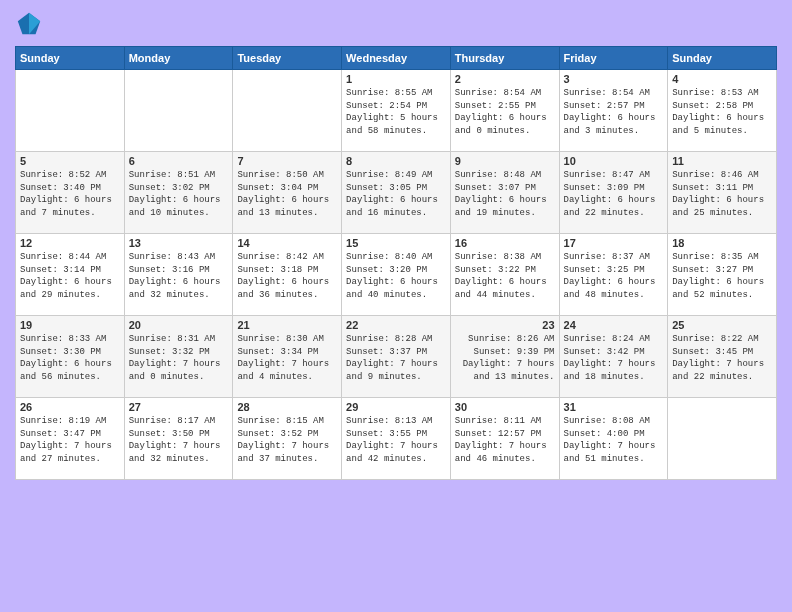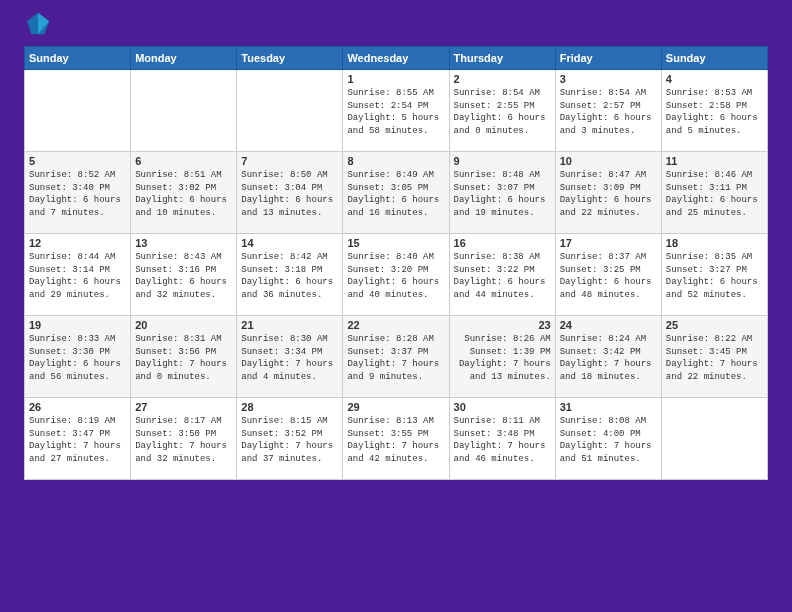--- a/index.html
+++ b/index.html
@@ -13,8 +13,8 @@
     .page {
       width: 792px;
       height: 612px;
-      padding: 10px 24px;
-      background: #4c1d95;
+      padding: 10px 15px;
+      background: #c4b5fd;
     }
     .header {
       display: flex;

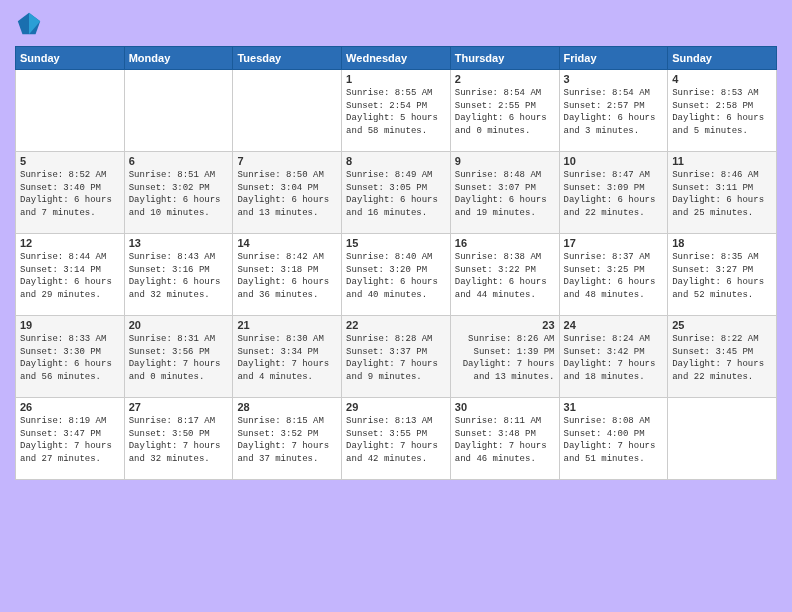--- a/index.html
+++ b/index.html
@@ -272,7 +272,7 @@
           <td style="background: rgb(245, 245, 245);">
             <div class="day-num">20</div>
             <div class="day-info">Sunrise: 8:31 AM
-Sunset: 3:56 PM
+Sunset: 3:32 PM
 Daylight: 7 hours
 and 0 minutes.</div>
           </td>

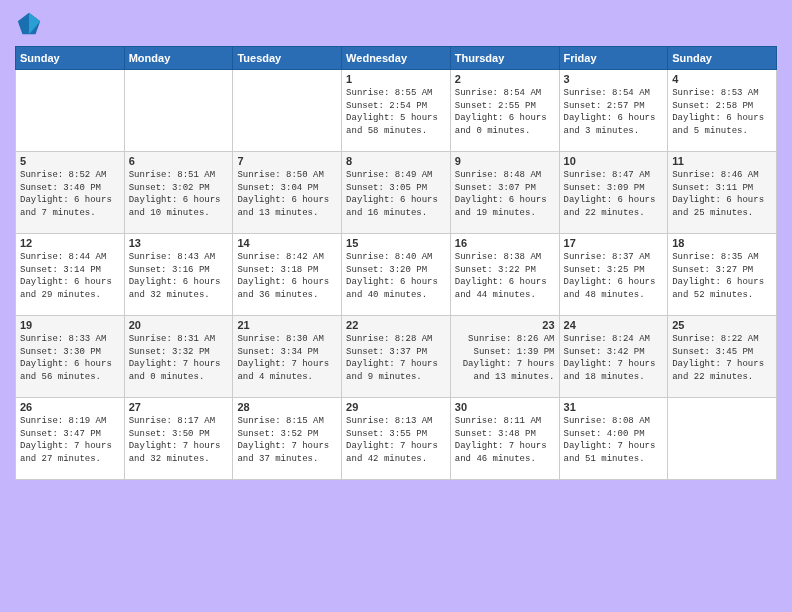--- a/index.html
+++ b/index.html
@@ -293,7 +293,7 @@
           <td style="background: rgb(245, 245, 245); text-align: right;">
             <div class="day-num">23</div>
             <div class="day-info">Sunrise: 8:26 AM
-Sunset: 1:39 PM
+Sunset: 9:39 PM
 Daylight: 7 hours
 and 13 minutes.</div>
           </td>

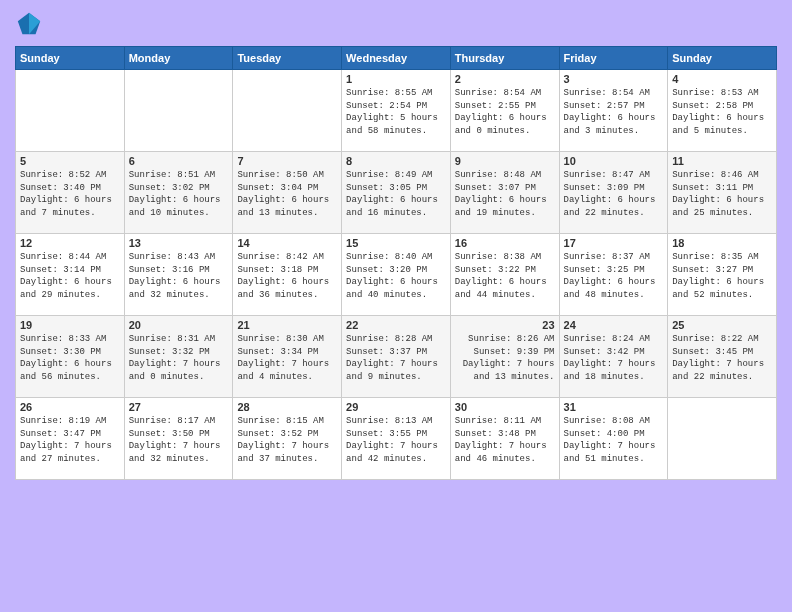--- a/index.html
+++ b/index.html
@@ -344,7 +344,7 @@
           <td>
             <div class="day-num">30</div>
             <div class="day-info">Sunrise: 8:11 AM
-Sunset: 3:48 PM
+Sunset: 12:57 PM
 Daylight: 7 hours
 and 46 minutes.</div>
           </td>

